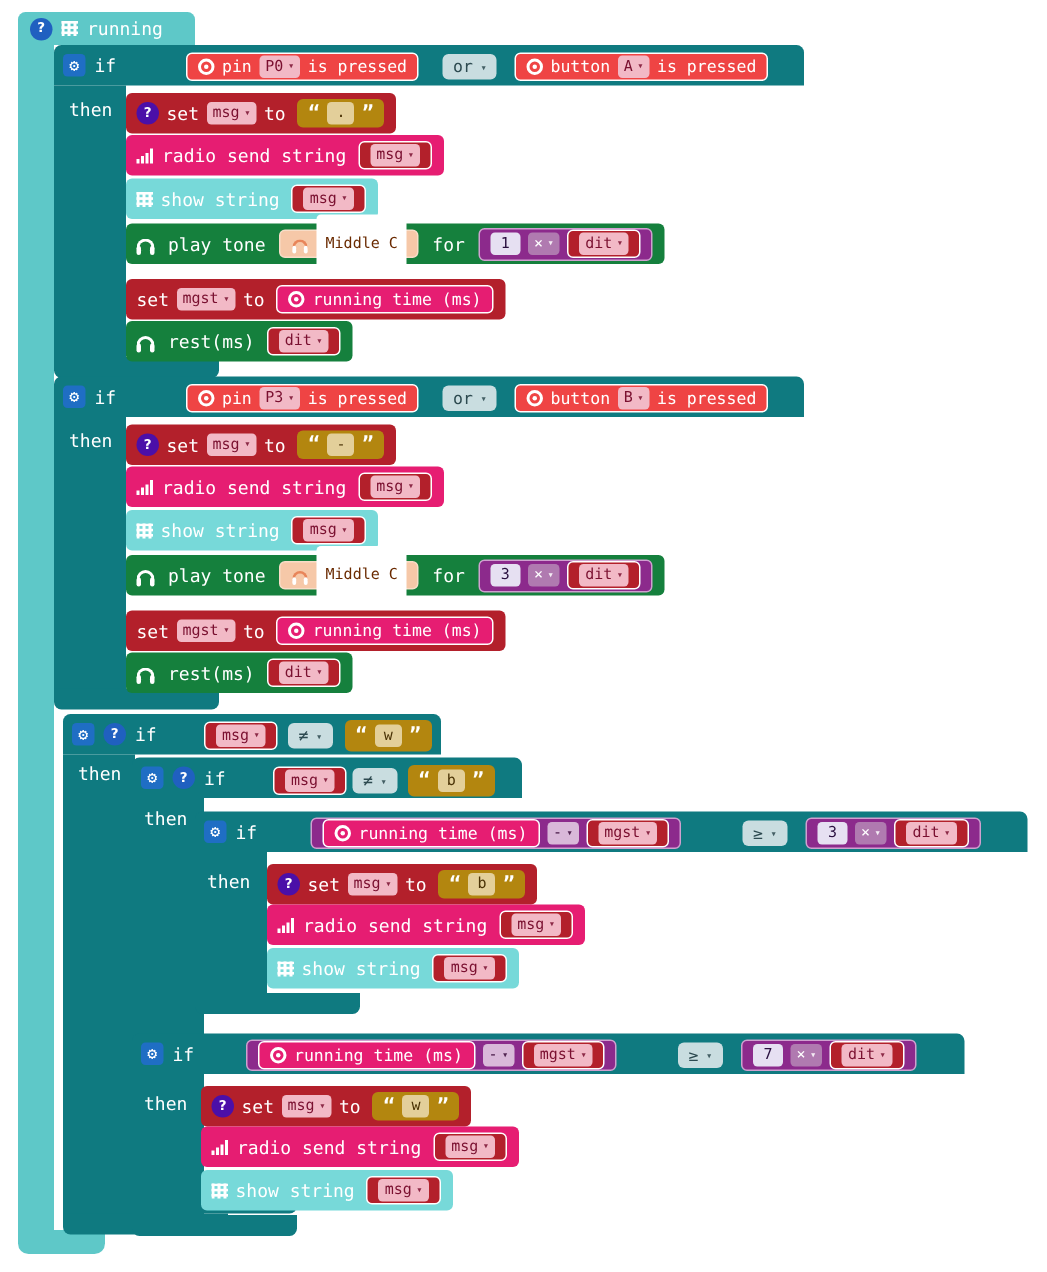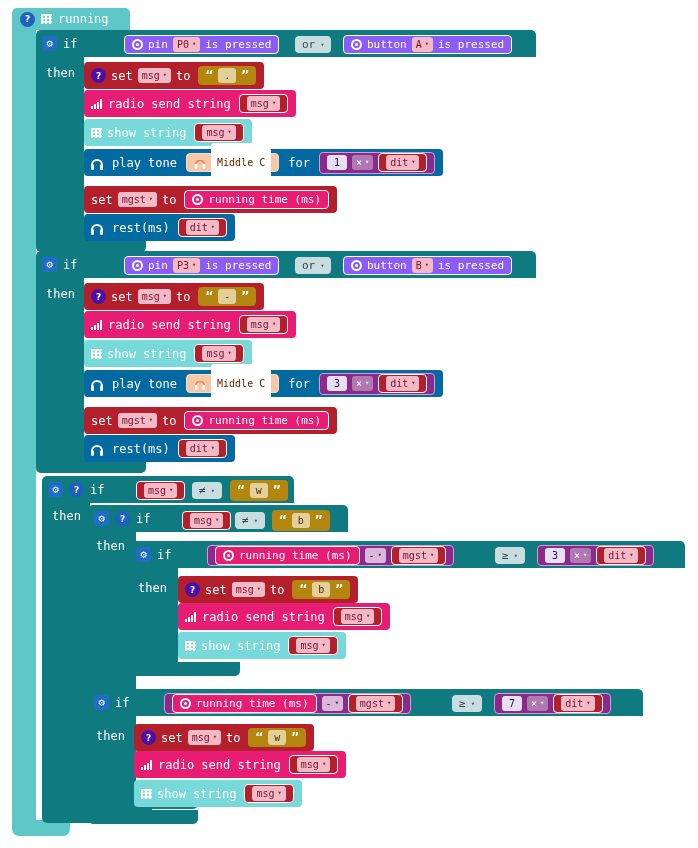--- a/index.html
+++ b/index.html
@@ -70,7 +70,7 @@
     white-space:nowrap;
     position:relative;
   }
-  .r-input  { background:#8b5cf6; border:1.5px solid #ffffff; }  
+  .r-input  { background:#ef4444; border:1.5px solid #ffffff; }  
   .r-time   { background:#e61d72; border:1.5px solid #ffffff; }
   .r-varred { background:#b3202b; border:1.5px solid #ffffff; }  
   .r-text   { background:#b3860f; }                              

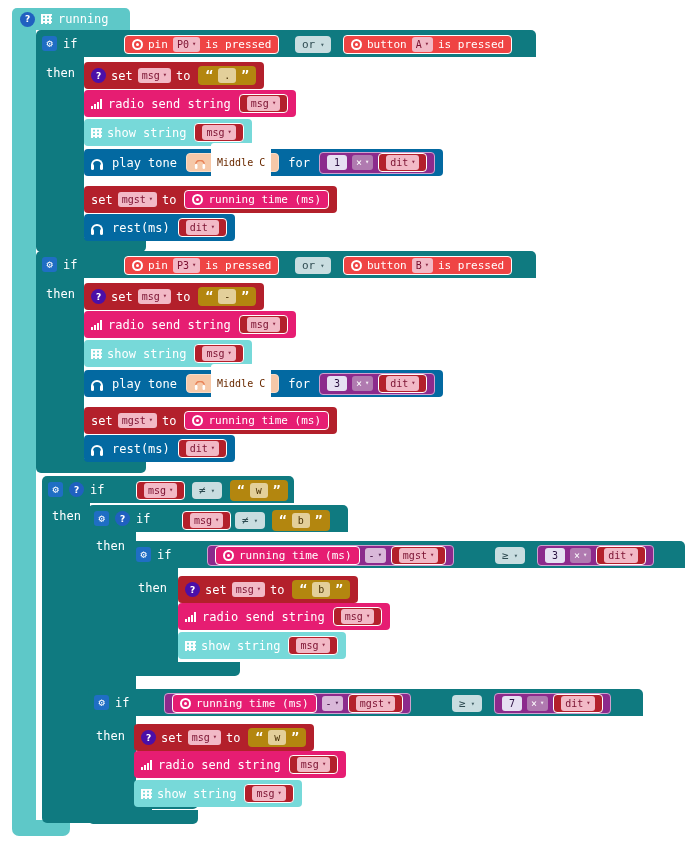--- a/index.html
+++ b/index.html
@@ -59,7 +59,7 @@
   .c-var    { background:#b3202b; }   
   .c-radio  { background:#e61d72; }   
   .c-led    { background:#77d9d9; }   
-  .c-music  { background:#0369a1; }   
+  .c-music  { background:#15803d; }   
 
   
   .rep {

